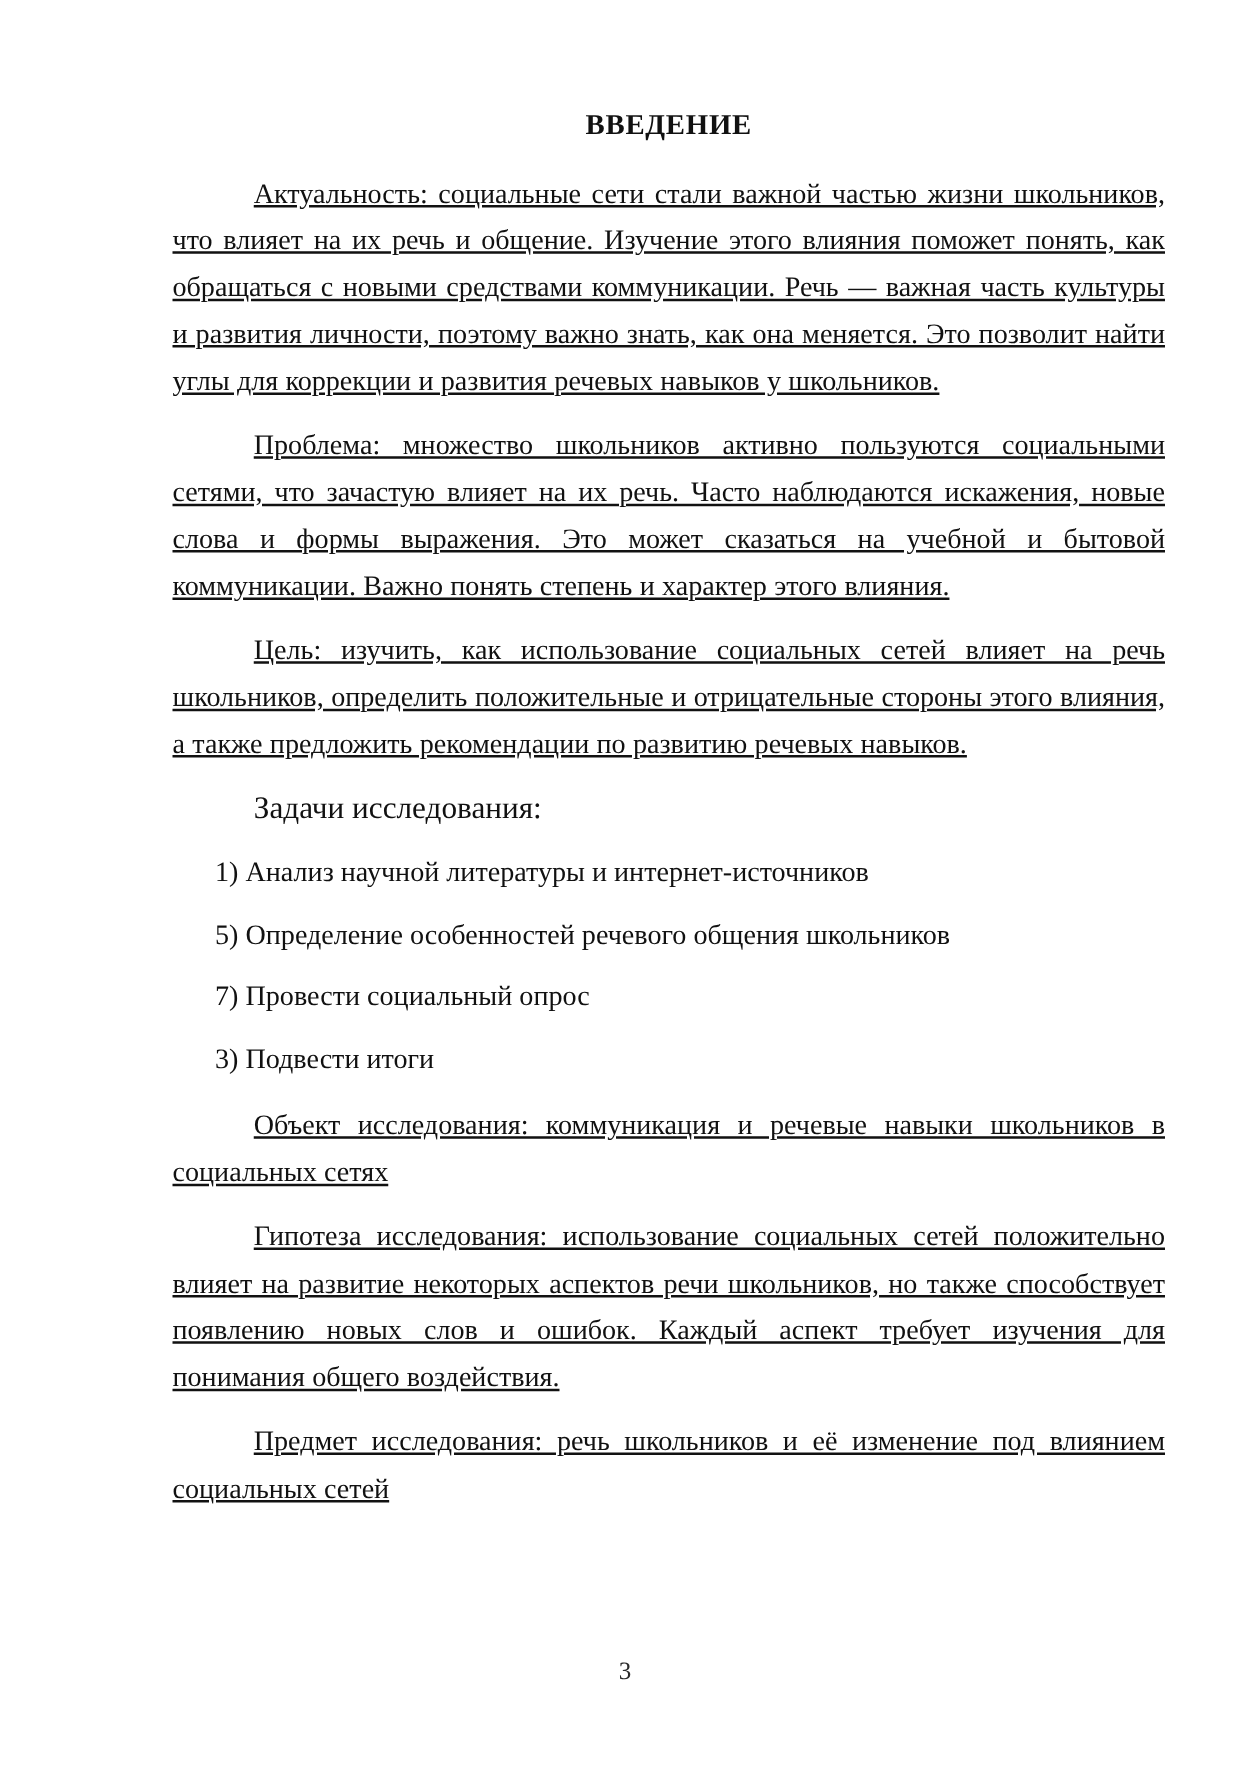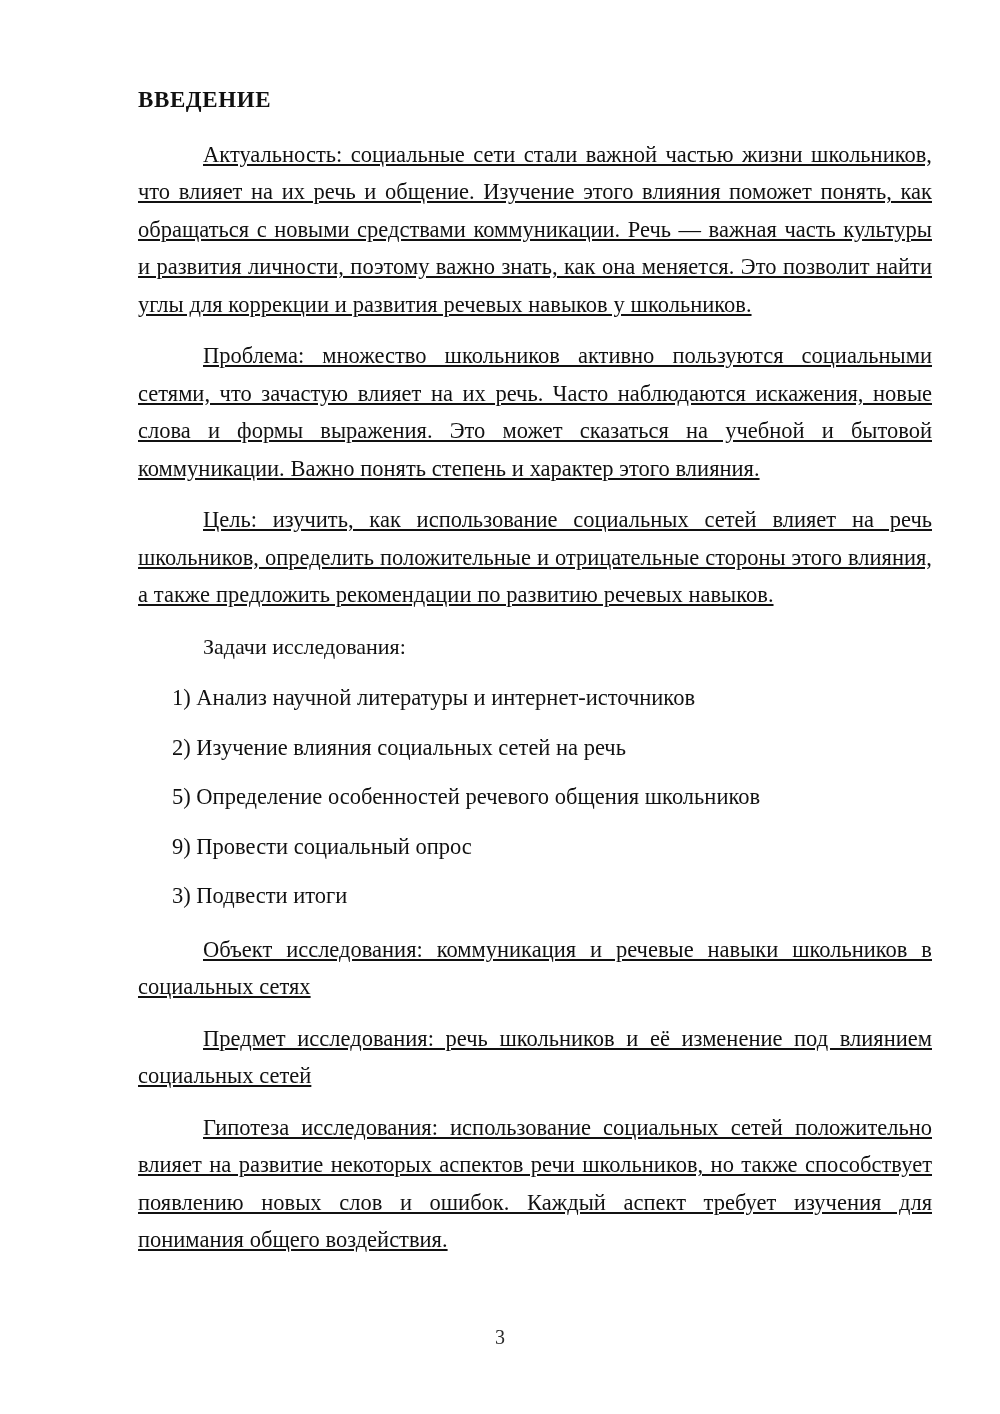--- a/index.html
+++ b/index.html
@@ -27,6 +27,7 @@
   .doc-title {
     font-size: 23px;
     font-weight: bold;
+    text-align: center;
     letter-spacing: 0.6px;
     margin: 0 0 22px 0;
     line-height: 1.2;

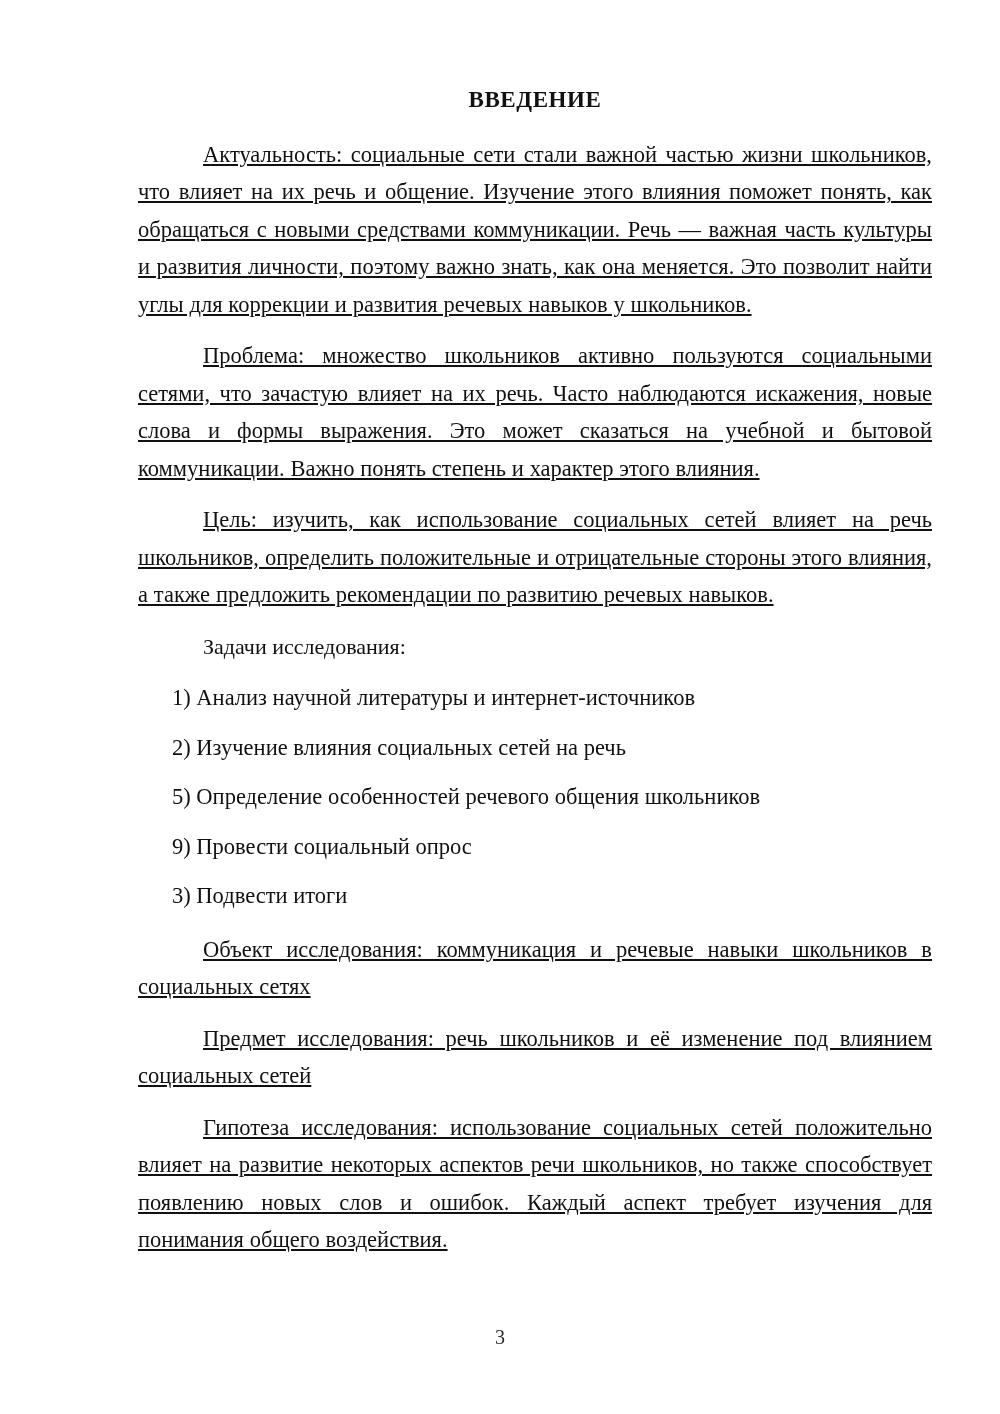--- a/index.html
+++ b/index.html
@@ -49,7 +49,7 @@
   .para { text-align-last: left; text-decoration: underline; }
 
   .list-lead {
-    font-size: 22px;
+    font-size: 25px;
     line-height: 37.5px;
     text-indent: 65px;
     margin: 0 0 14px 0;

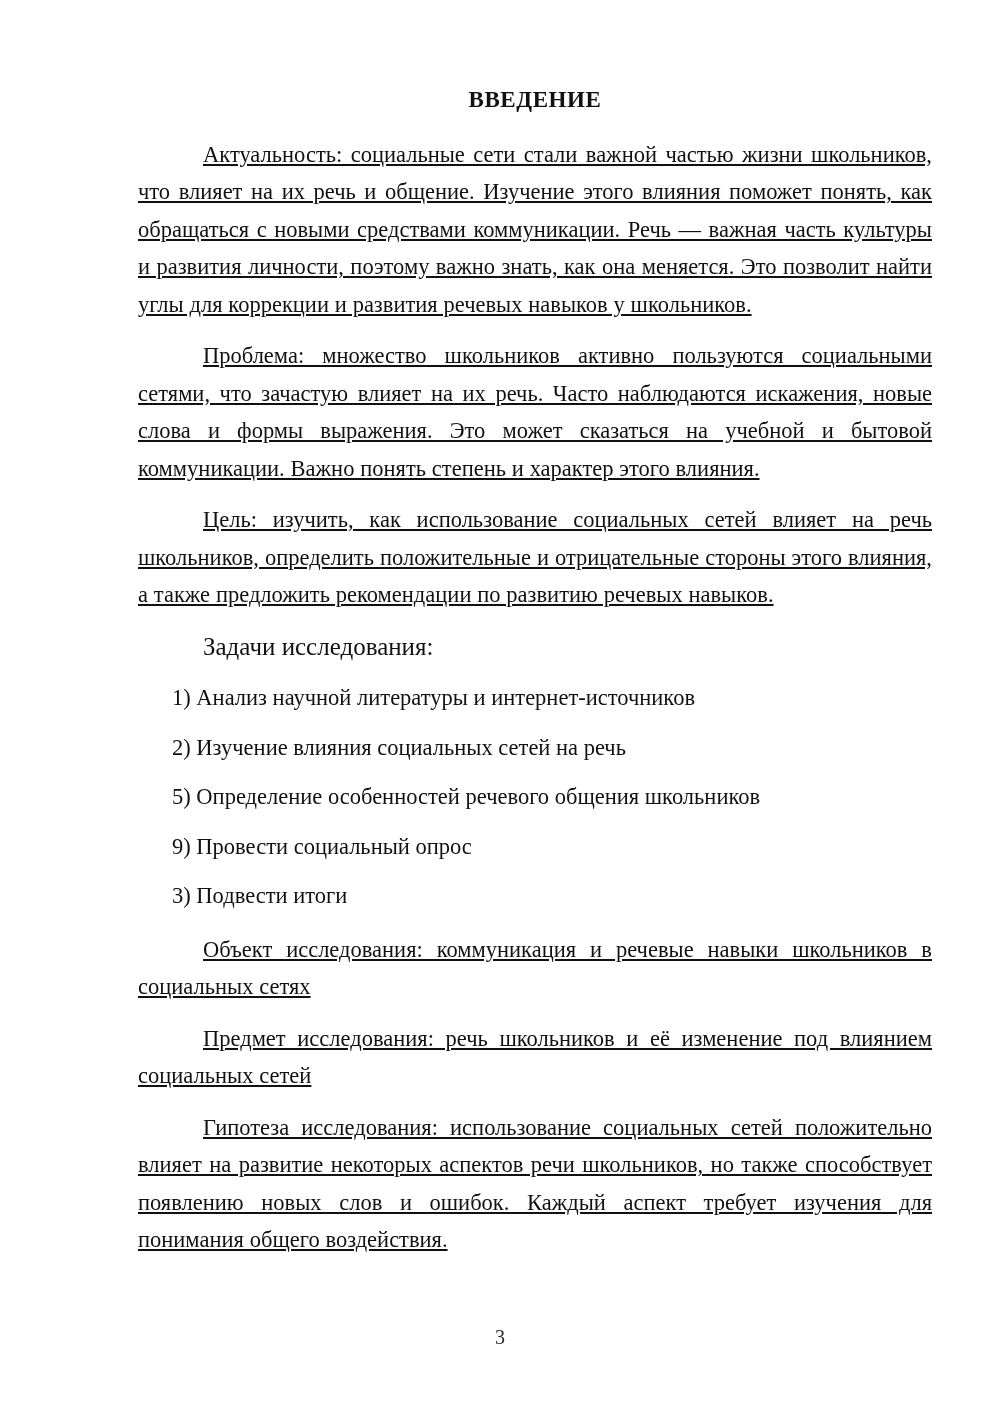--- a/index.html
+++ b/index.html
@@ -99,7 +99,6 @@
 
     <ul class="task-list">
       <li class="task-item">1) Анализ научной литературы и интернет-источников</li>
-      <li class="task-item">2) Изучение влияния социальных сетей на речь</li>
       <li class="task-item">5) Определение особенностей речевого общения школьников</li>
       <li class="task-item">9) Провести социальный опрос</li>
       <li class="task-item">3) Подвести итоги</li>

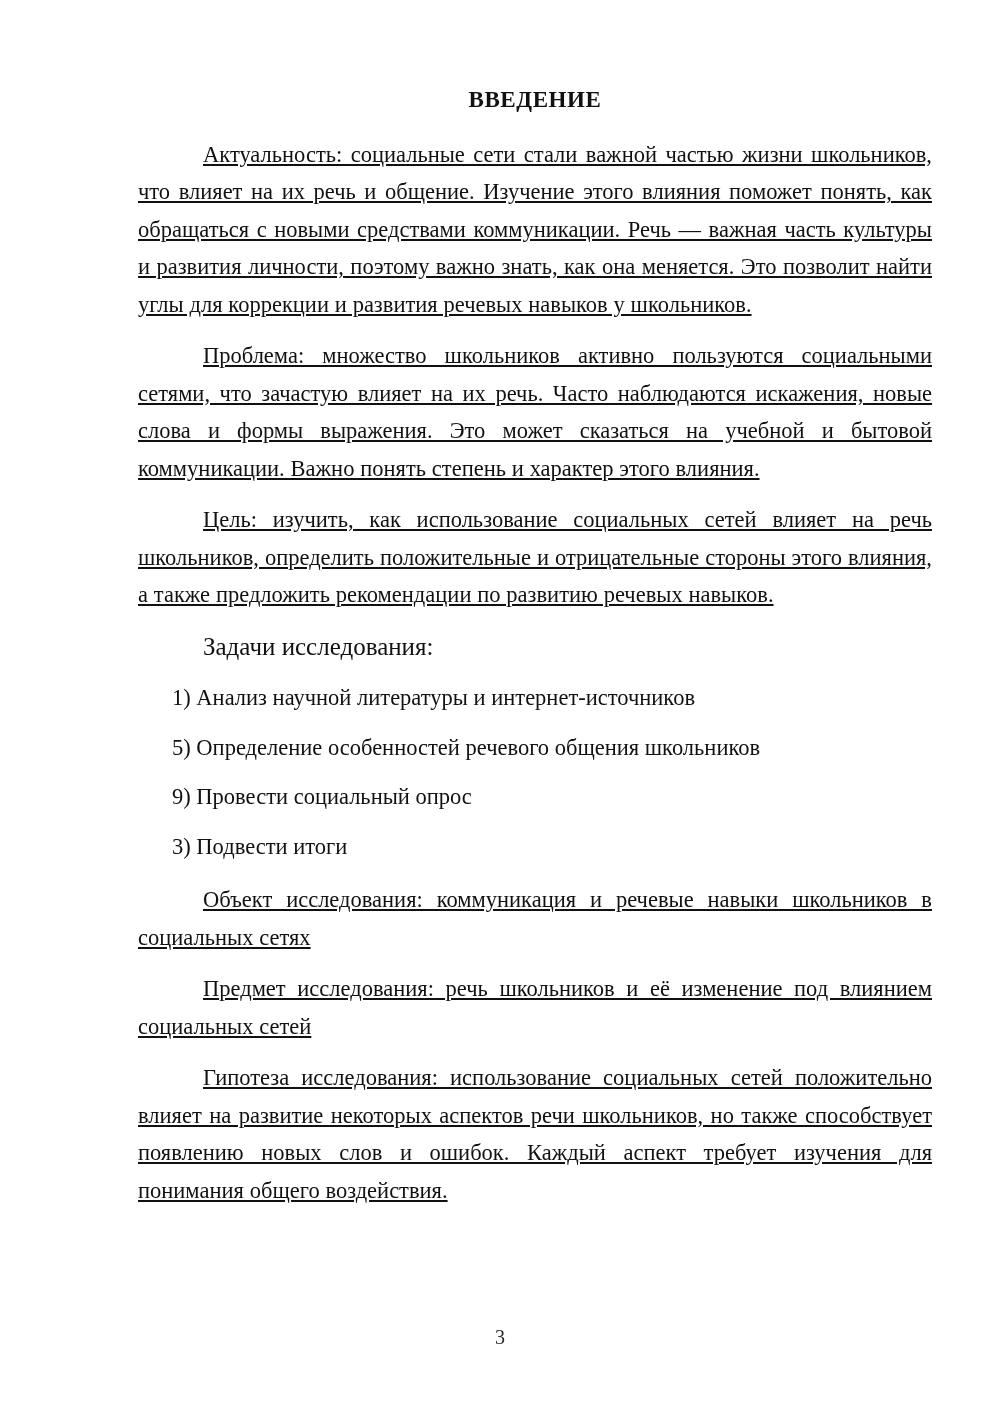--- a/index.html
+++ b/index.html
@@ -100,7 +100,7 @@
     <ul class="task-list">
       <li class="task-item">1) Анализ научной литературы и интернет-источников</li>
       <li class="task-item">5) Определение особенностей речевого общения школьников</li>
-      <li class="task-item">9) Провести социальный опрос</li>
+      <li class="task-item">7) Провести социальный опрос</li>
       <li class="task-item">3) Подвести итоги</li>
     </ul>
 

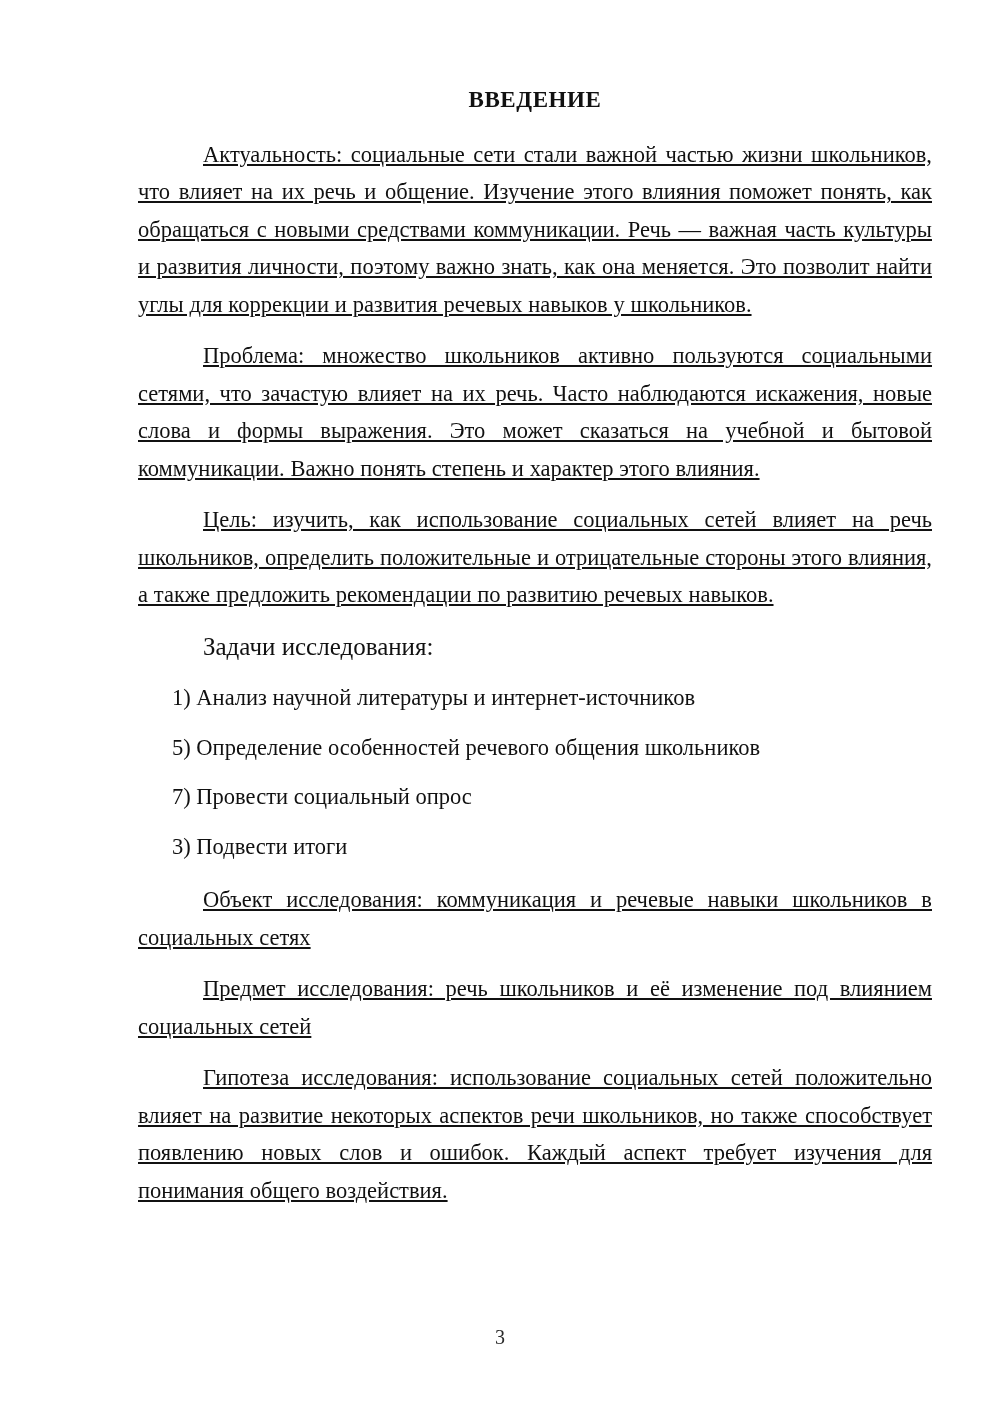--- a/index.html
+++ b/index.html
@@ -106,9 +106,9 @@
 
     <p class="para">Объект исследования: коммуникация и речевые навыки школьников в социальных сетях</p>
 
+    <p class="para">Гипотеза исследования: использование социальных сетей положительно влияет на развитие некоторых аспектов речи школьников, но также способствует появлению новых слов и ошибок. Каждый аспект требует изучения для понимания общего воздействия.</p>
+
     <p class="para">Предмет исследования: речь школьников и её изменение под влиянием социальных сетей</p>
-
-    <p class="para">Гипотеза исследования: использование социальных сетей положительно влияет на развитие некоторых аспектов речи школьников, но также способствует появлению новых слов и ошибок. Каждый аспект требует изучения для понимания общего воздействия.</p>
 
   </div>
 

